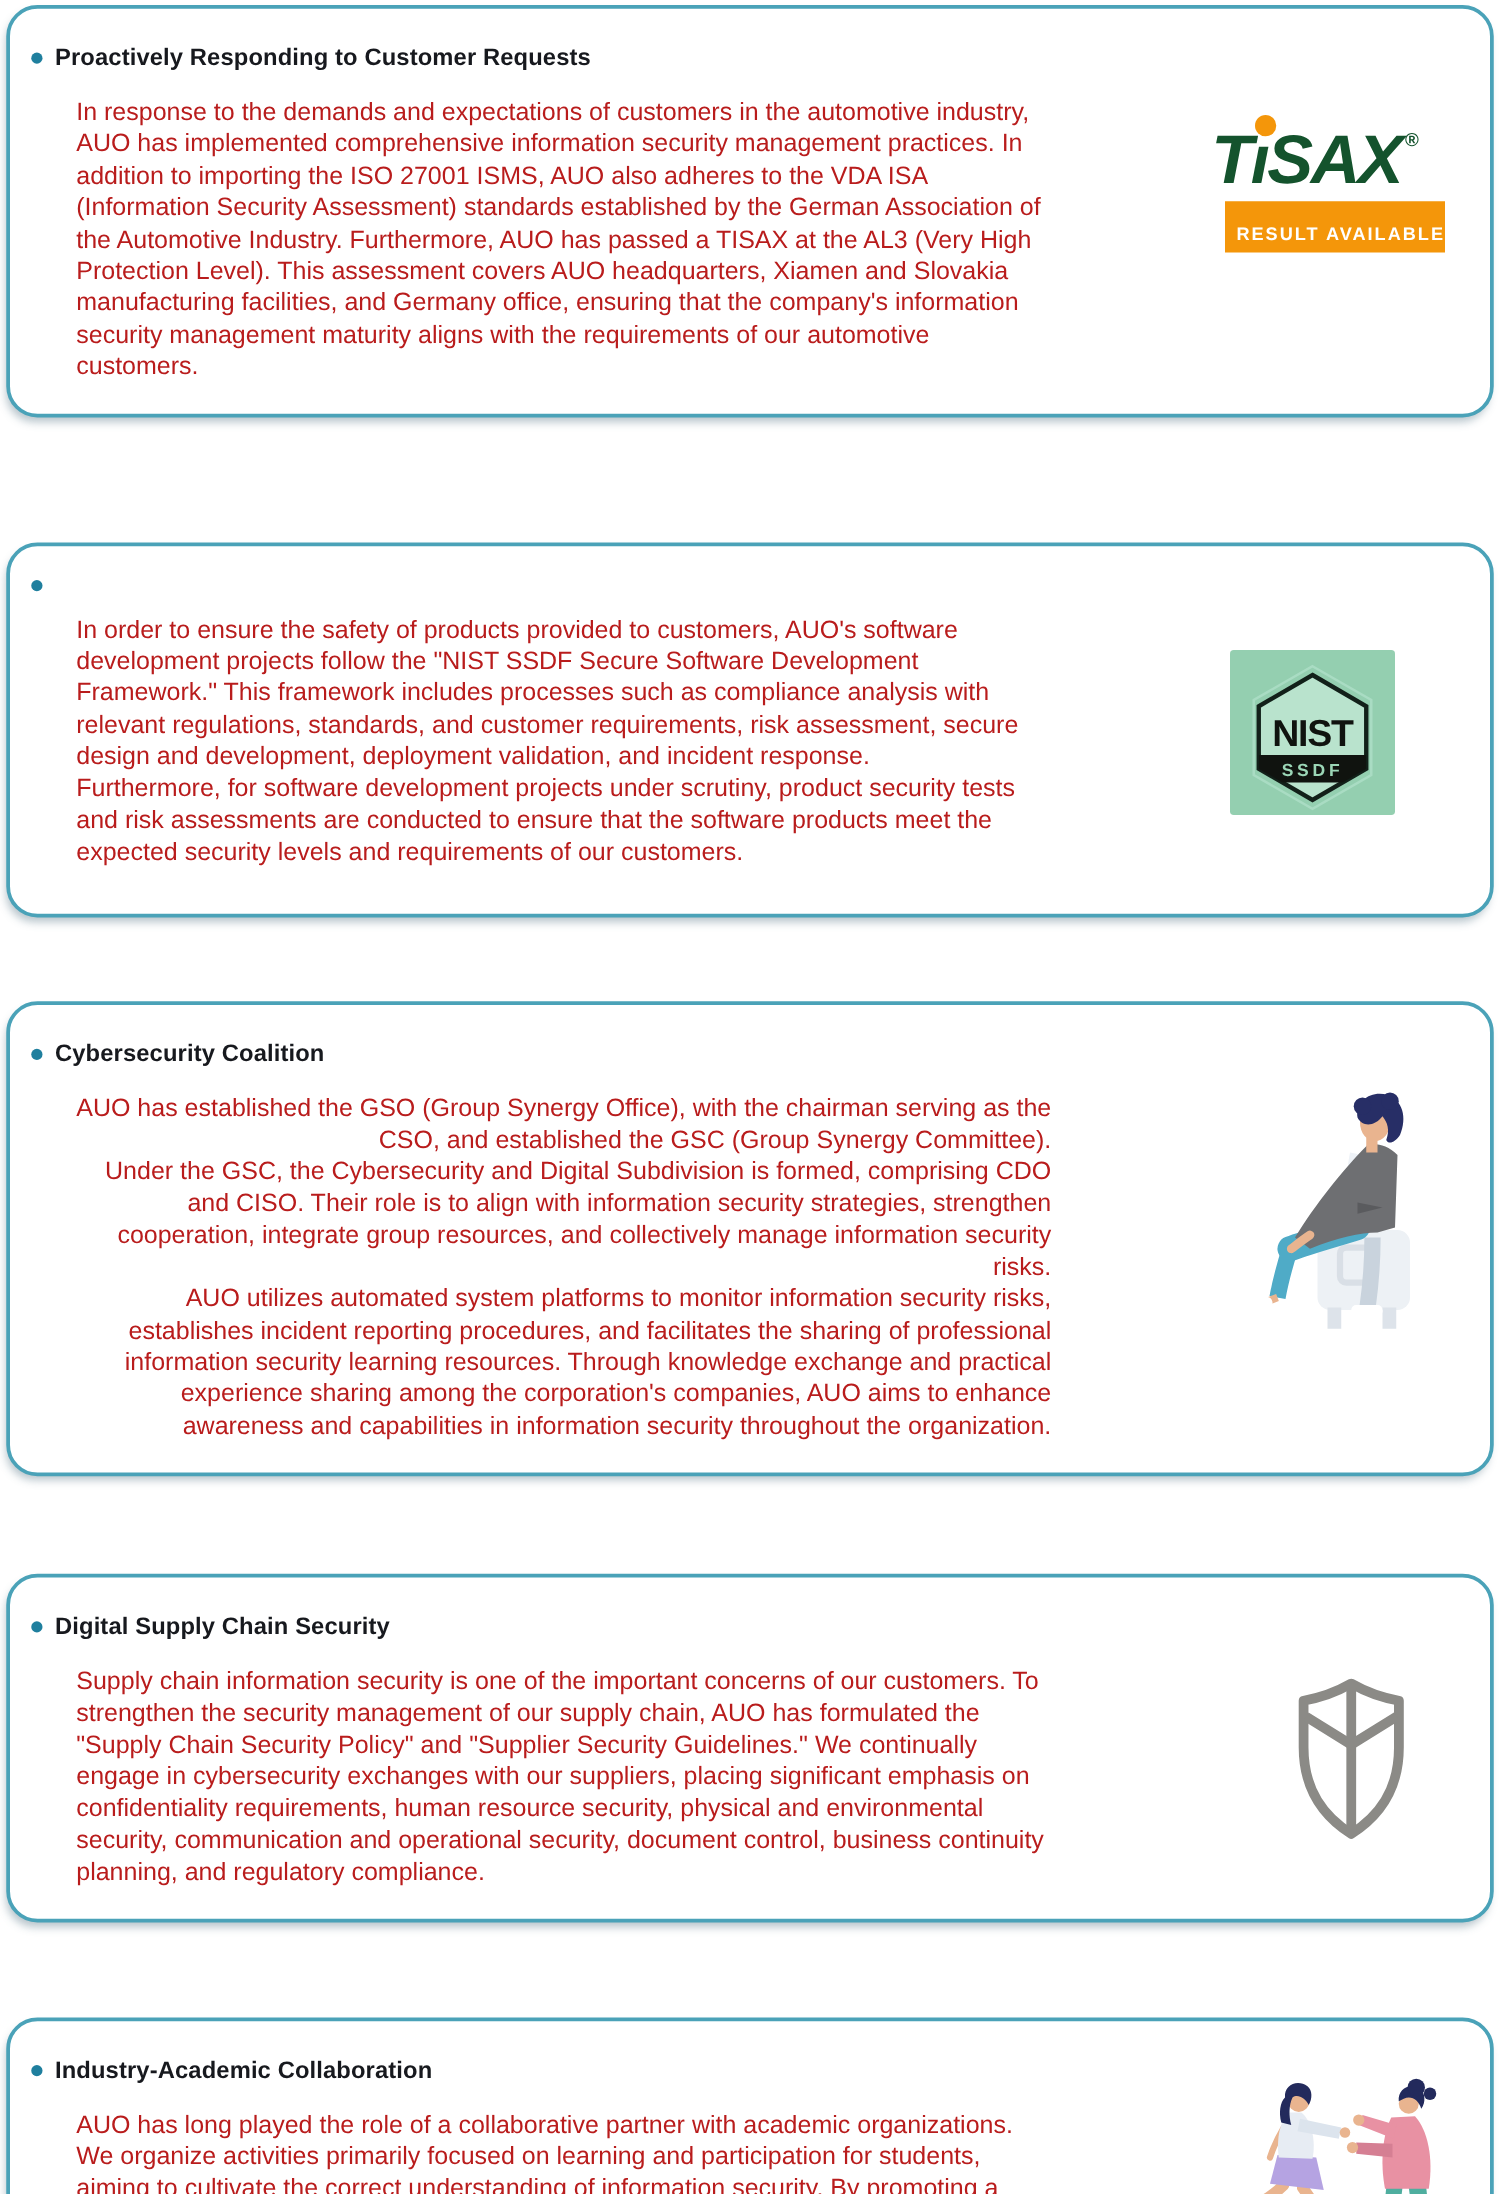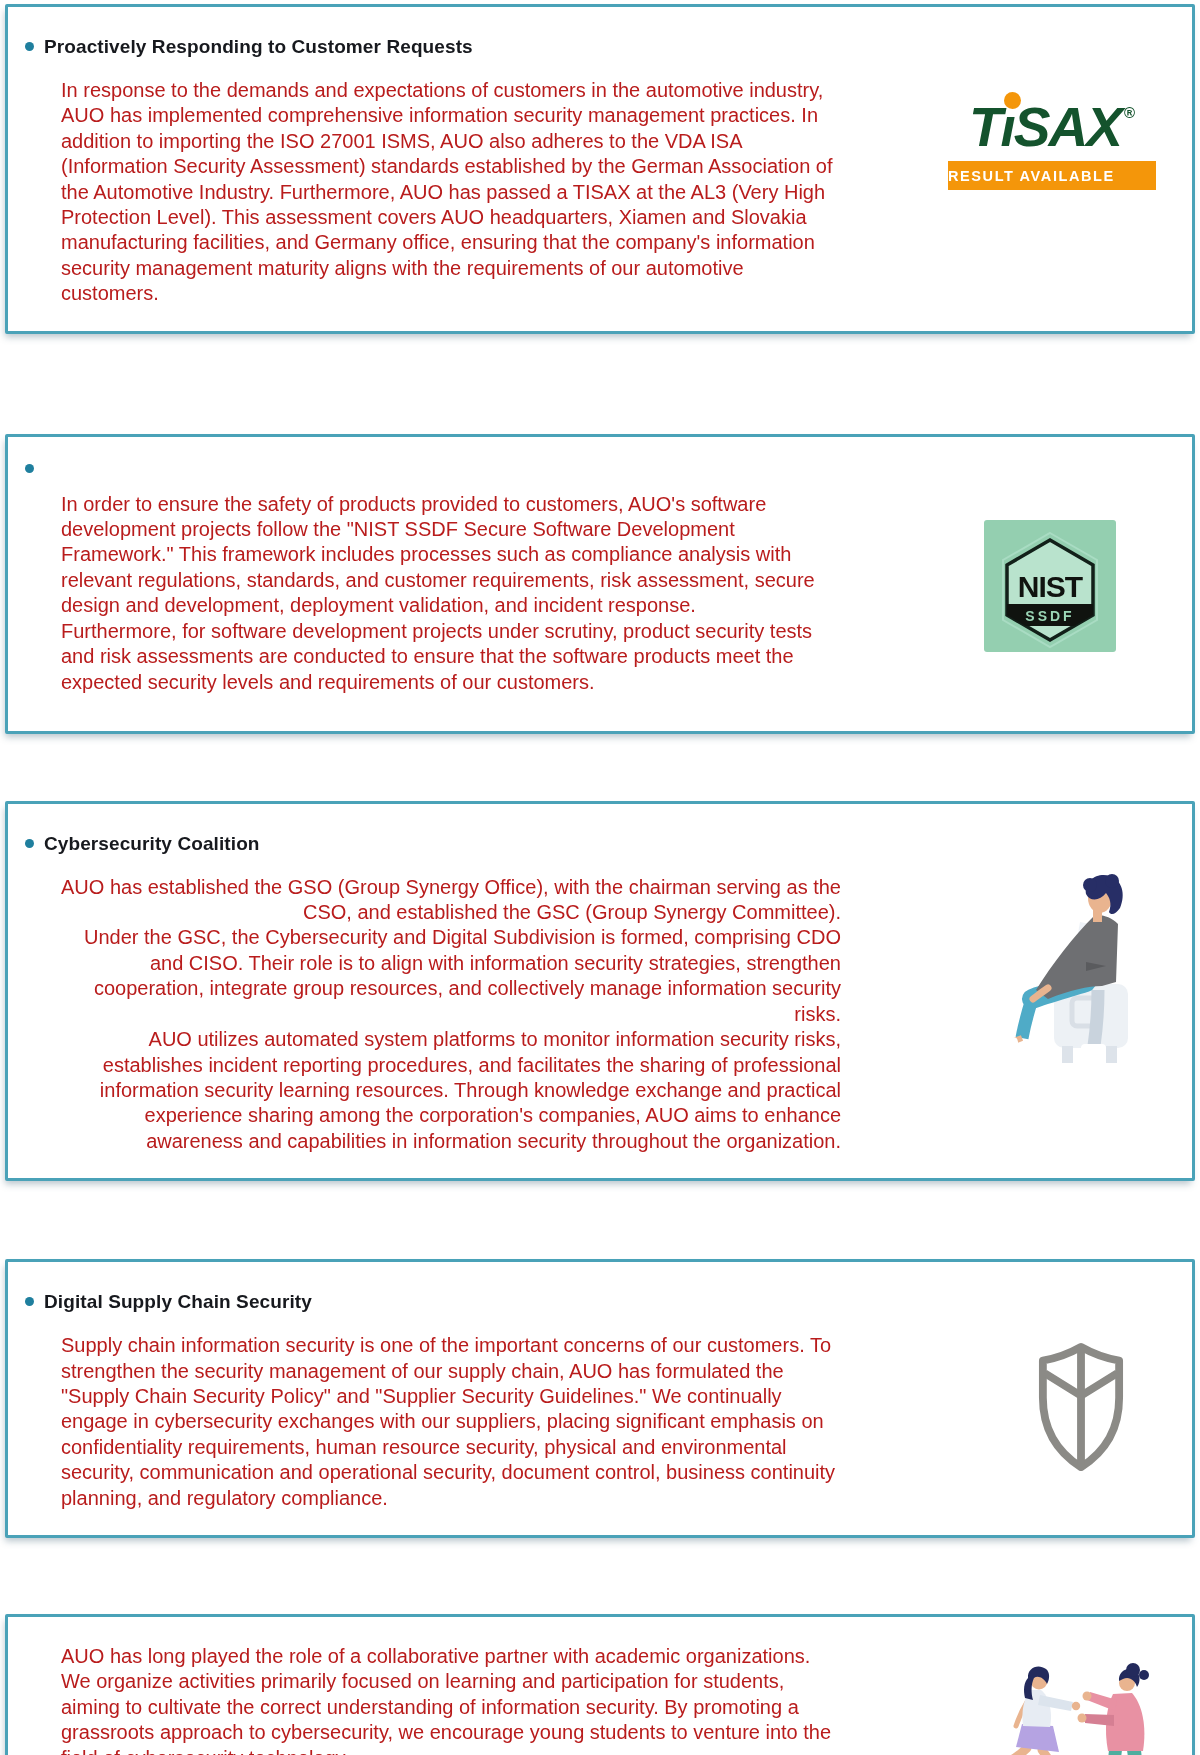--- a/index.html
+++ b/index.html
@@ -14,7 +14,7 @@
   .card {
     position: relative;
     border: 3px solid #4aa2b8;
-    border-radius: 2px;
+    border-radius: 25px;
     background: #ffffff;
     padding: 27px 30px 24px 17px;
     box-shadow: -2px 5px 7px -2px rgba(96,125,139,0.45);

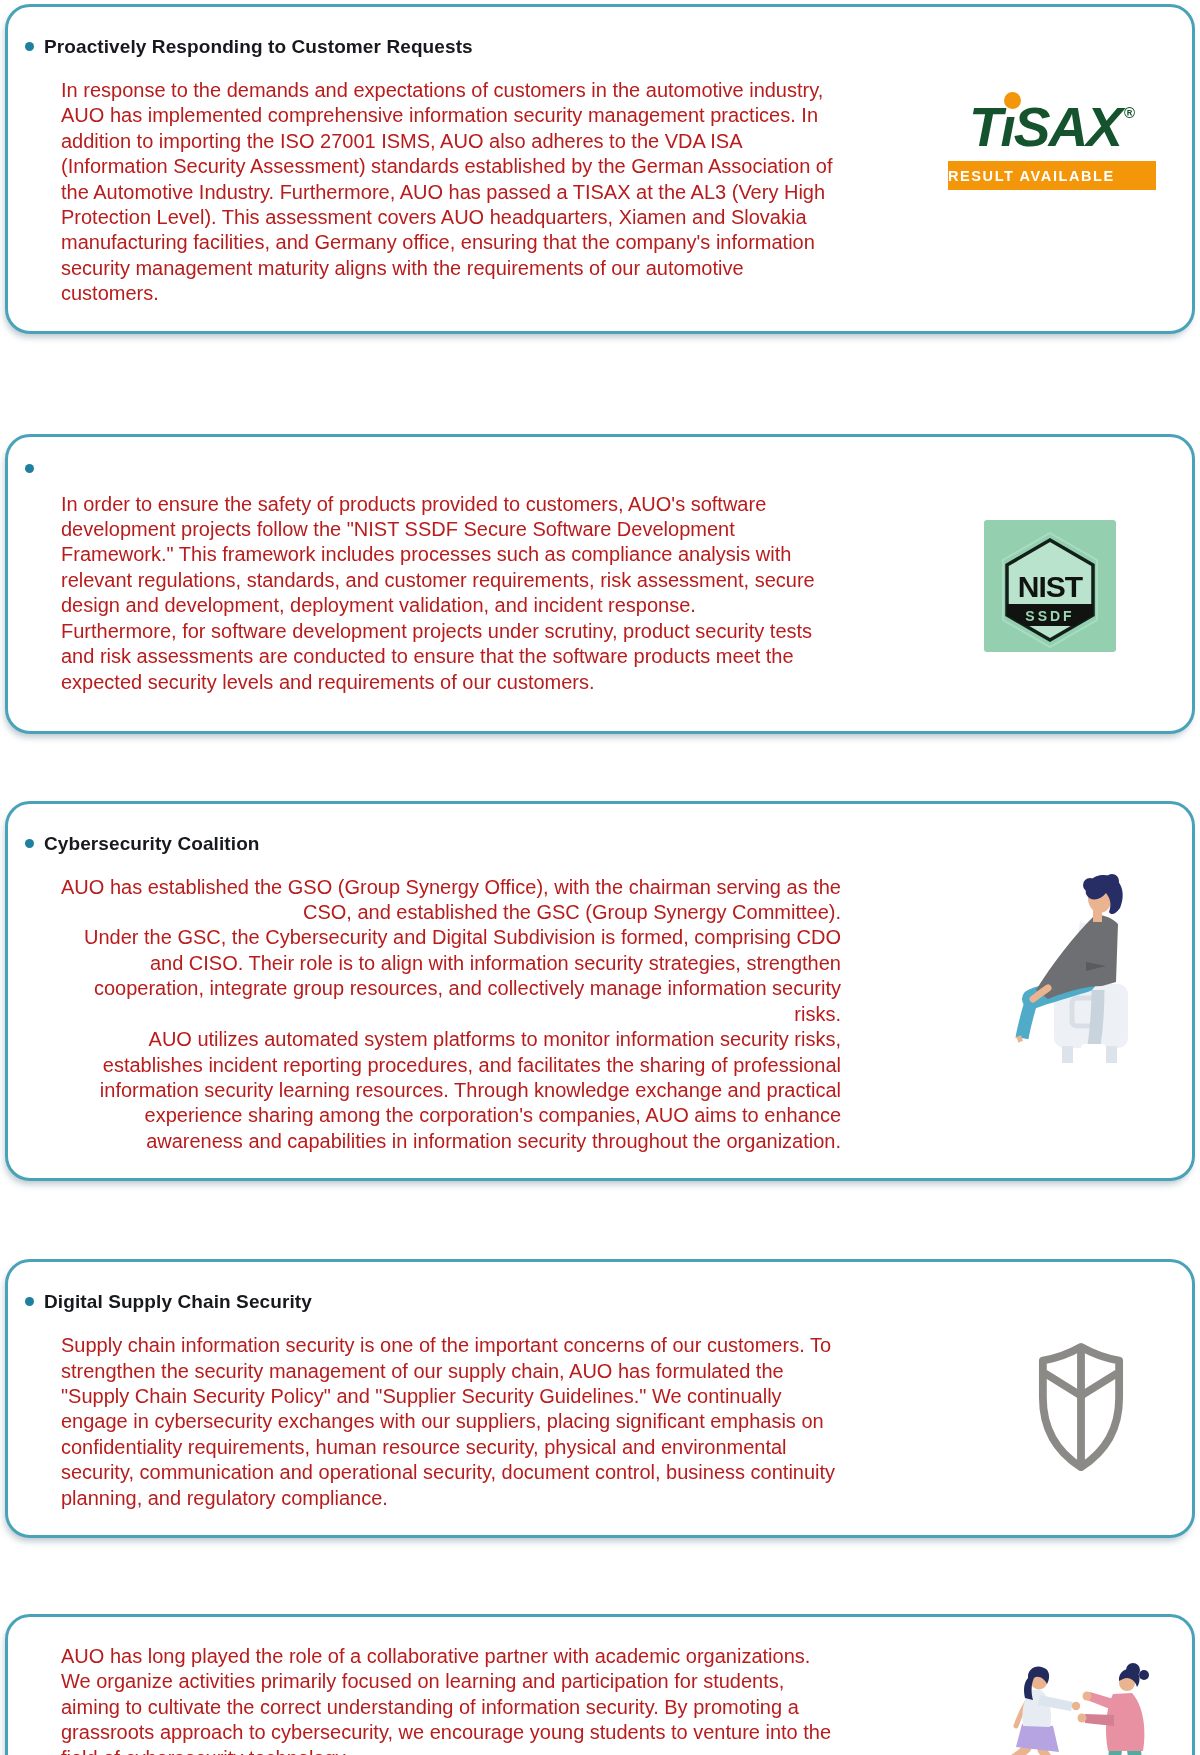--- a/index.html
+++ b/index.html
@@ -70,9 +70,10 @@
     font-weight: bold;
     font-size: 14.5px;
     letter-spacing: 1.6px;
-    padding: 7px 0 6px 0;
-    text-align: left;
+    padding: 19px 0 6px 0;
+    text-align: right;
     white-space: nowrap;
+    margin-left: 32px;
   }
 
   

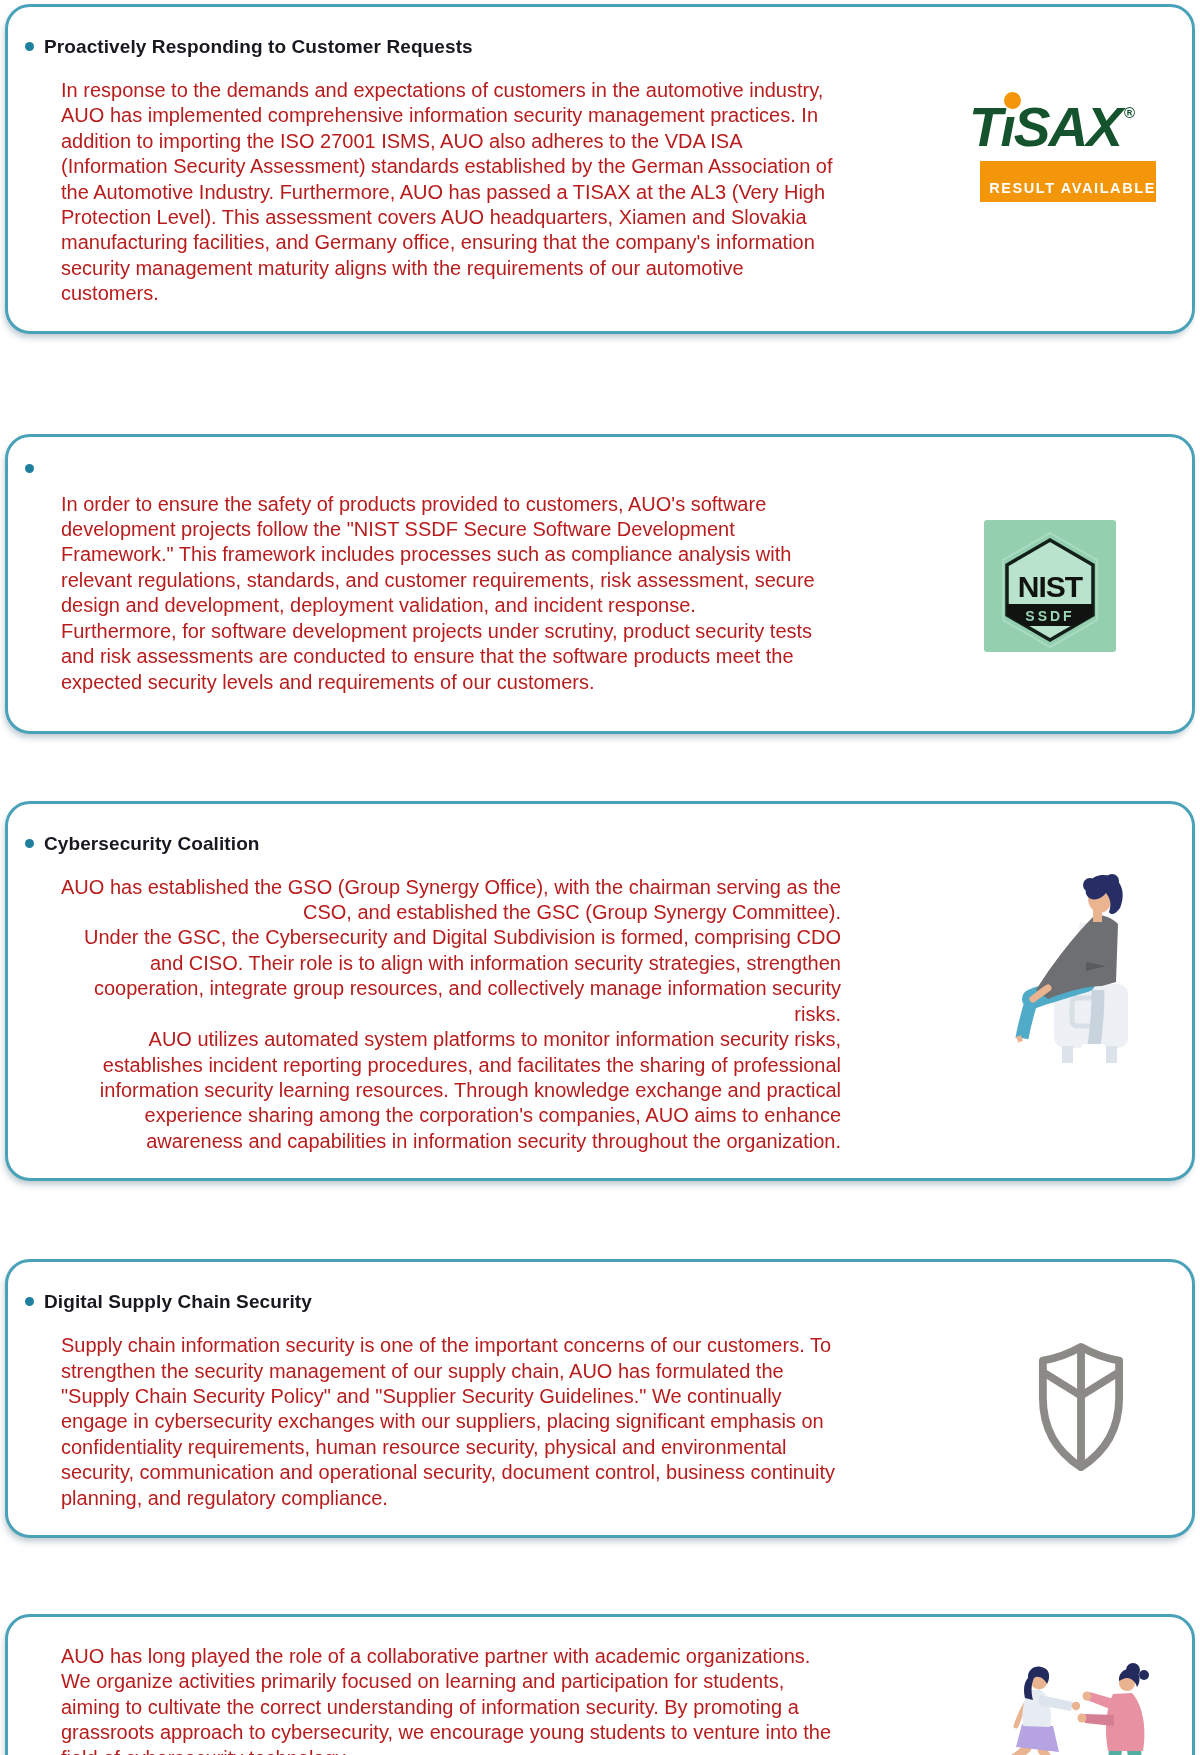--- a/index.html
+++ b/index.html
@@ -177,6 +177,10 @@
   </section>
 
   <section class="card card-5">
+    <div class="card-head">
+      <span class="bullet"></span>
+      <h2 class="card-title">Industry-Academic Collaboration</h2>
+    </div>
     <p class="card-body">AUO has long played the role of a collaborative partner with academic organizations. We organize activities primarily focused on learning and participation for students, aiming to cultivate the correct understanding of information security. By promoting a grassroots approach to cybersecurity, we encourage young students to venture into the field of cybersecurity technology.</p>
     <svg class="art students" viewBox="0 0 190 165" width="190" height="165">
 

